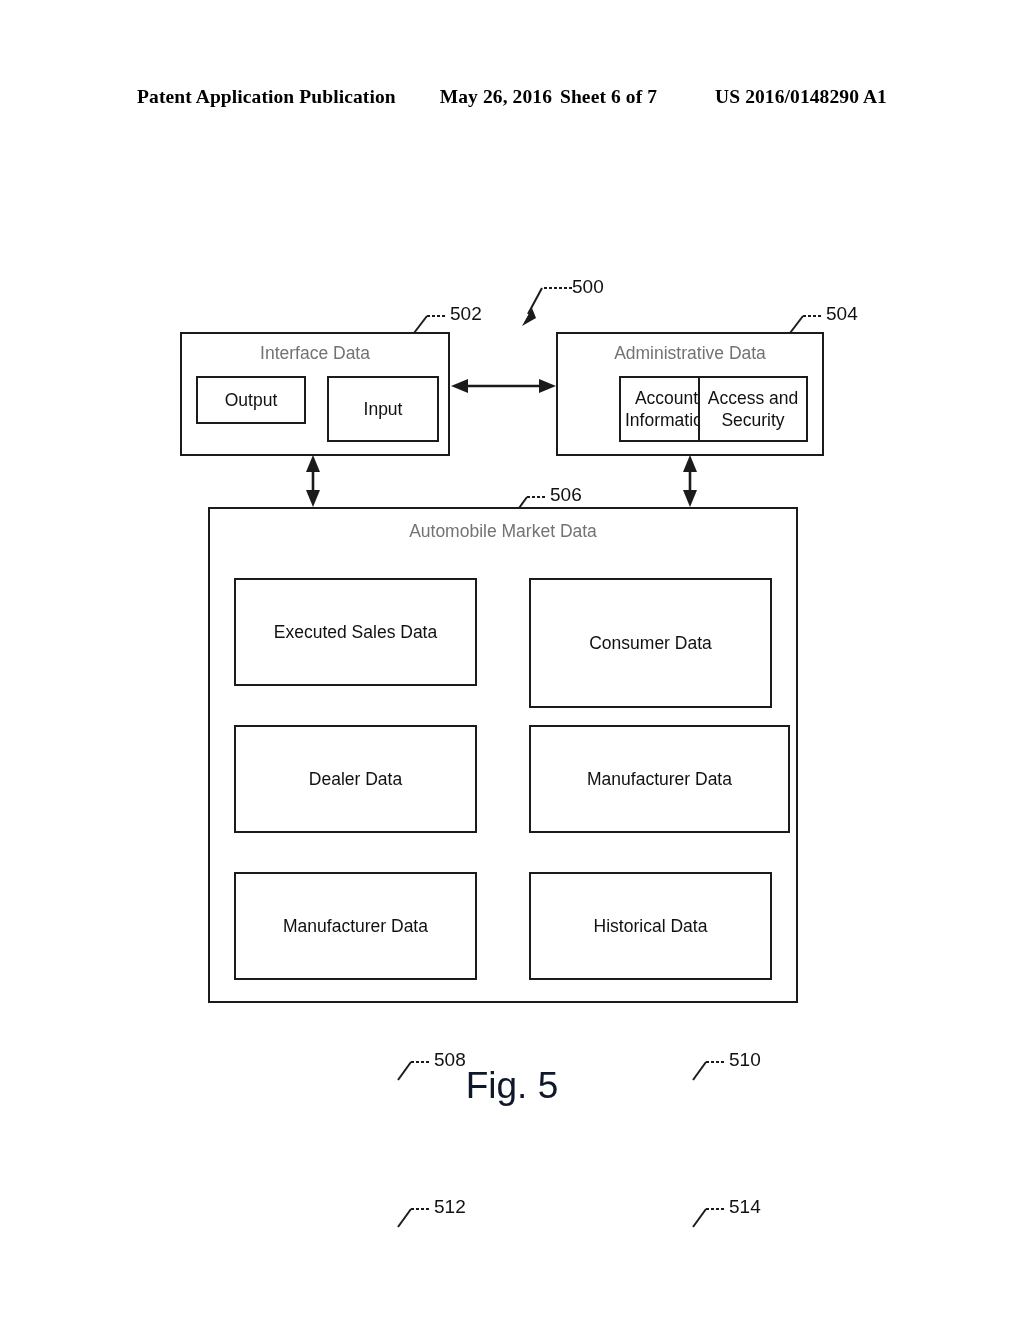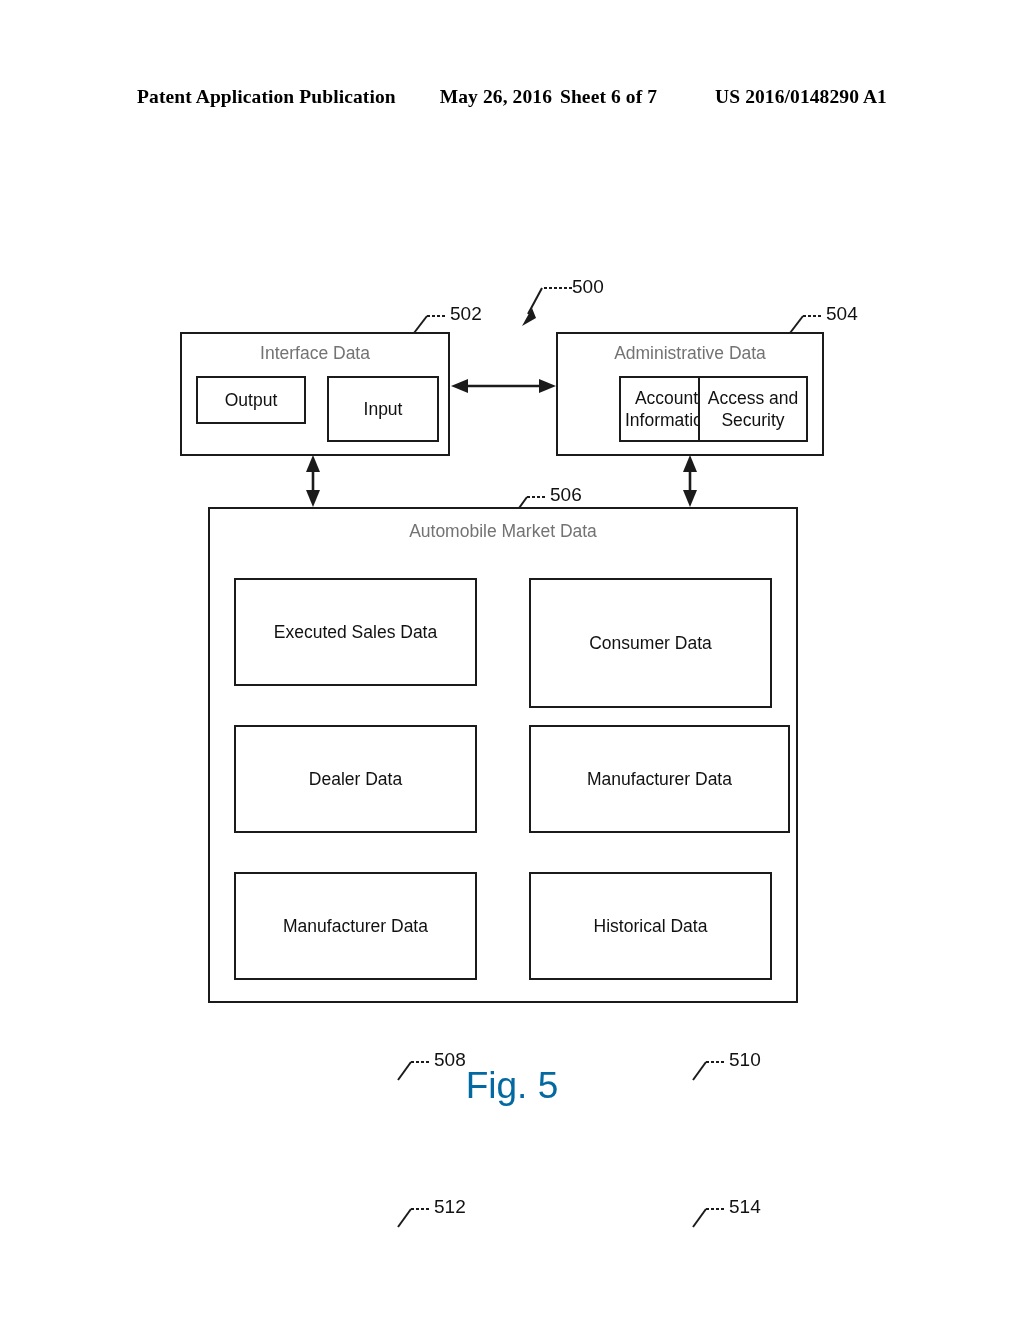--- a/index.html
+++ b/index.html
@@ -120,7 +120,7 @@
     text-align: center;
     font-size: 37px;
     line-height: 44px;
-    color: #0369a1;
+    color: #0f172a;
   }
 </style>
 </head>

